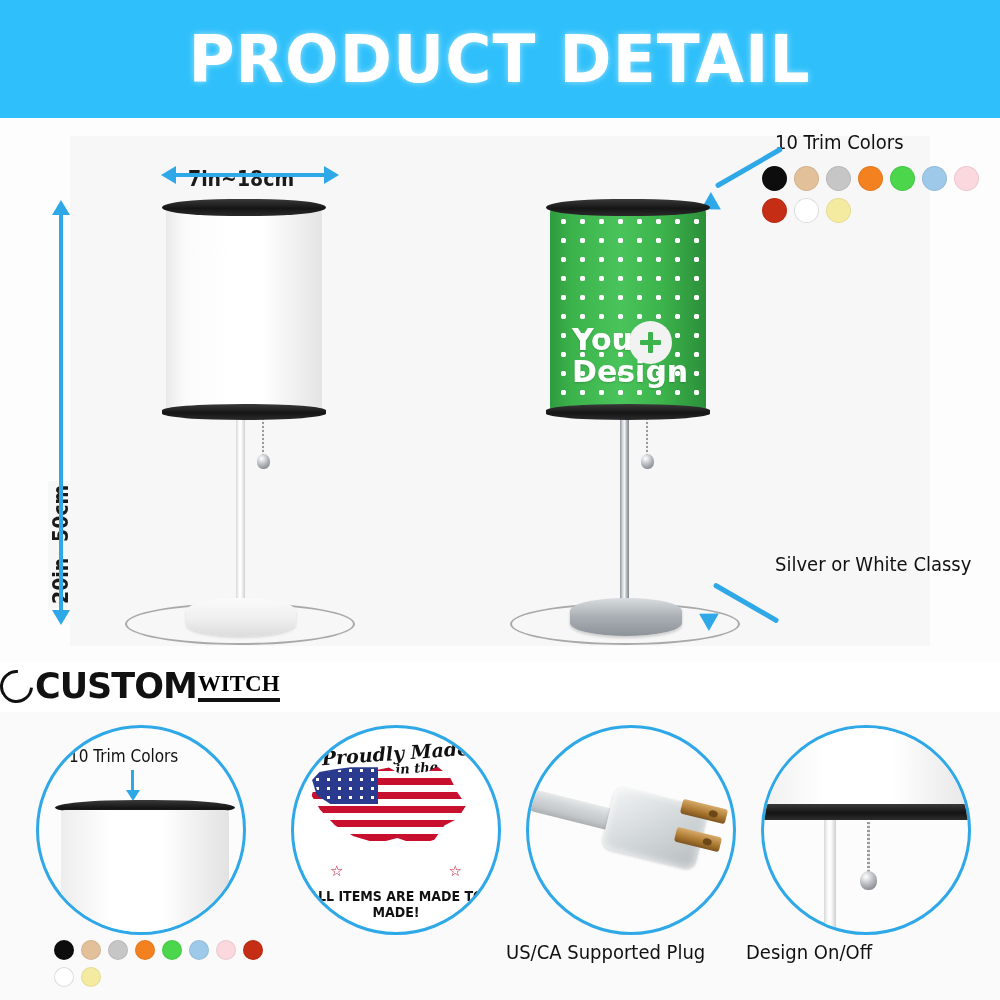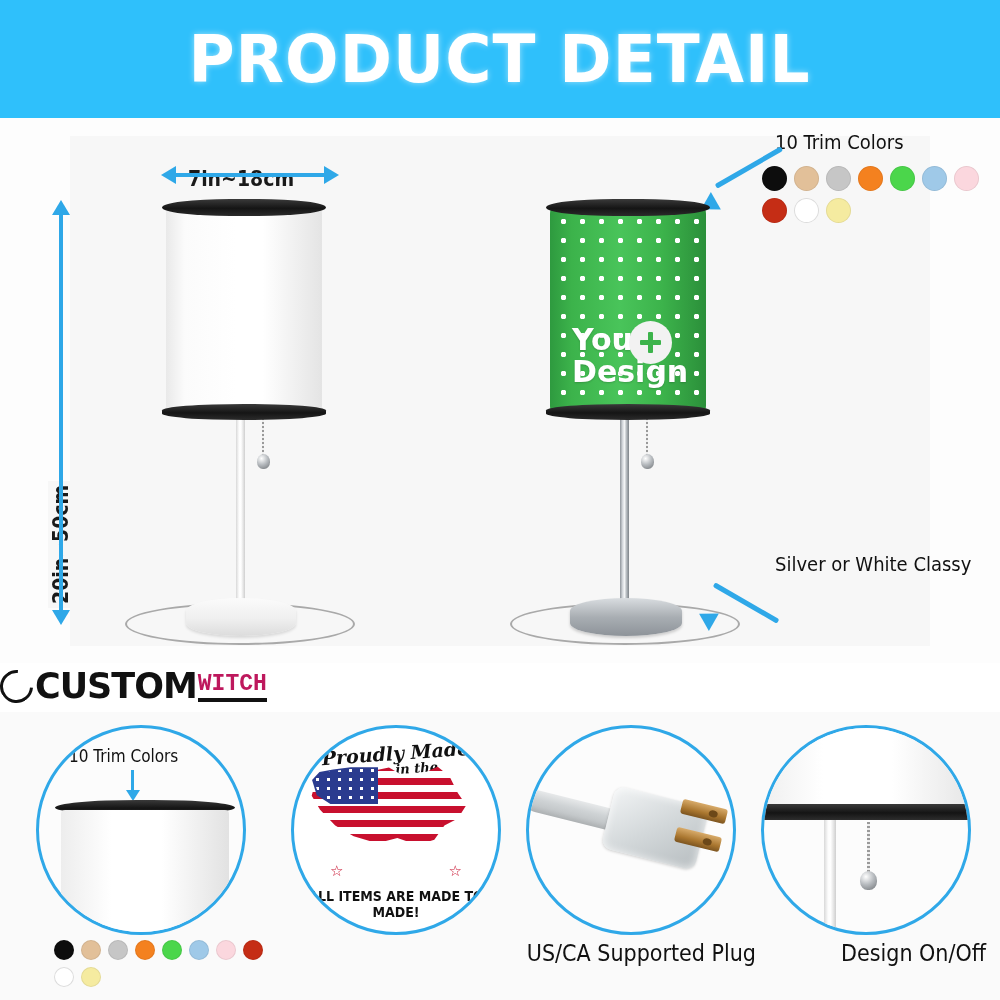--- a/index.html
+++ b/index.html
@@ -169,9 +169,9 @@
     font-family:"DejaVu Sans","Liberation Sans",sans-serif;
   }
   .logo-sub {
-    font-size:23px; font-weight:bold; color:#be185d; letter-spacing:0px;
+    font-size:23px; font-weight:bold; color:#000000; letter-spacing:0px;
     border-bottom:4px solid #111; padding-bottom:1px; margin-left:1px;
-    font-family:Liberation Mono, monospace;
+    font-family:Liberation Serif, serif;
   }
 
   

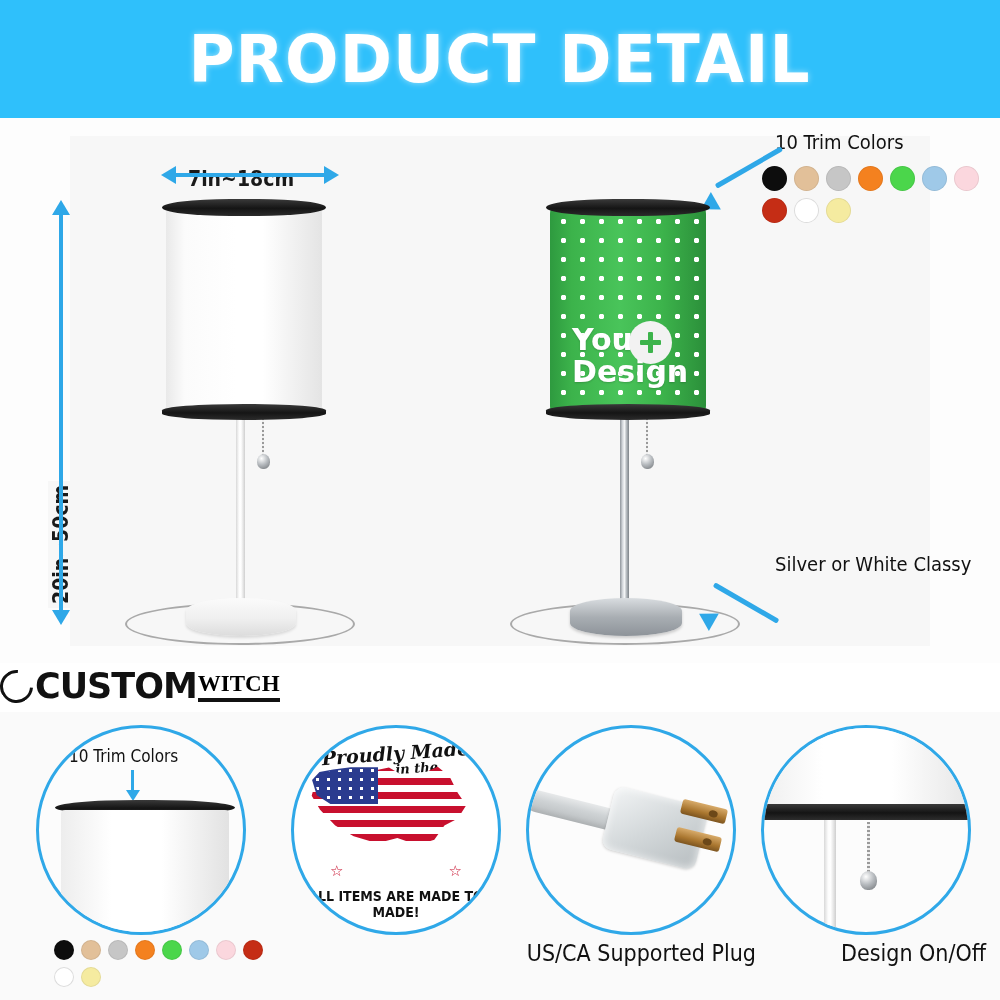--- a/index.html
+++ b/index.html
@@ -184,7 +184,7 @@
     background:#fcfcfc; overflow:hidden;
   }
   .feature-label {
-    position:absolute; text-align:right; color:#111; font-size:23px;
+    position:absolute; text-align:left; color:#111; font-size:20px;
     font-family:"DejaVu Sans Condensed","Liberation Sans",sans-serif;
     white-space:nowrap;
   }

